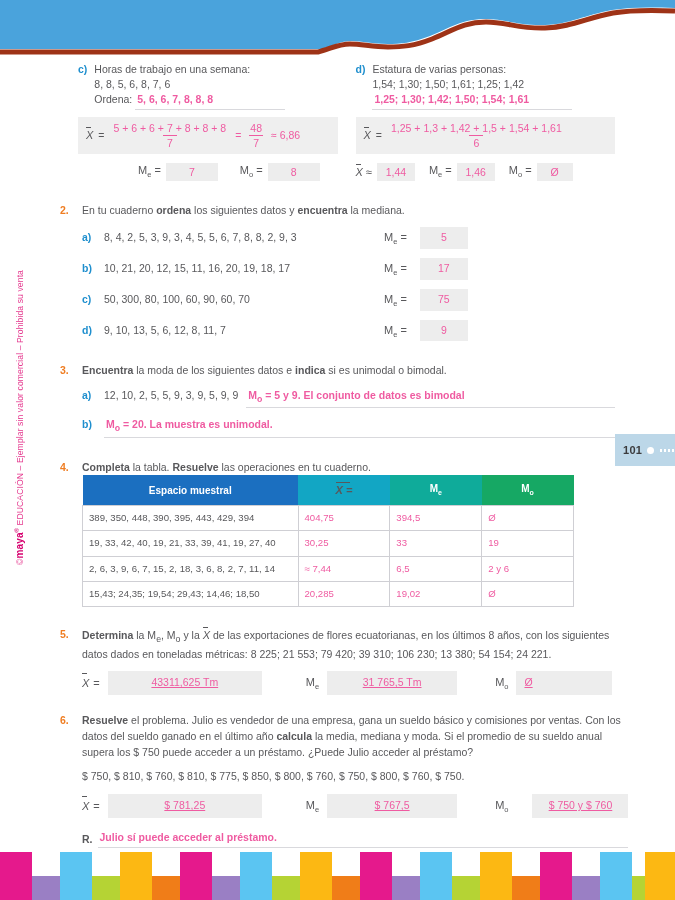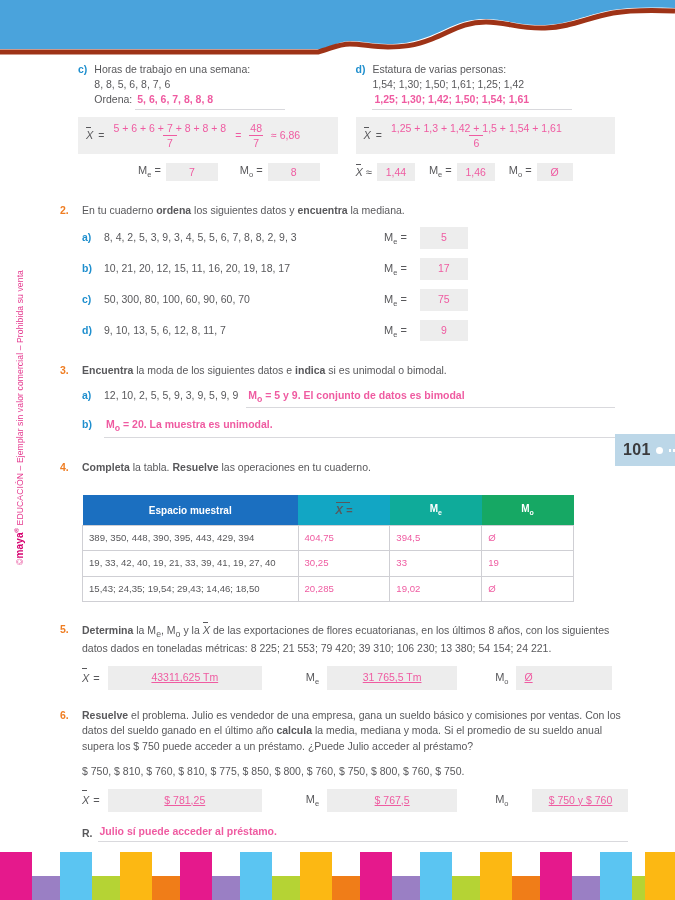--- a/index.html
+++ b/index.html
@@ -27,7 +27,7 @@
     padding-left:8px;
     gap:5px;
   }
-  .page-tab .num { font-size:16px; font-weight:bold; color:#3b3b3d; letter-spacing:0.3px; }
+  .page-tab .num { font-size:11px; font-weight:bold; color:#3b3b3d; letter-spacing:0.3px; }
   .page-tab .dot { width:7px; height:7px; border-radius:50%; background:#ffffff; }
   .page-tab .dotsline { flex:1; height:3px; background:repeating-linear-gradient(to right,#ffffff 0 2px, transparent 2px 4px); margin-left:1px; }
 

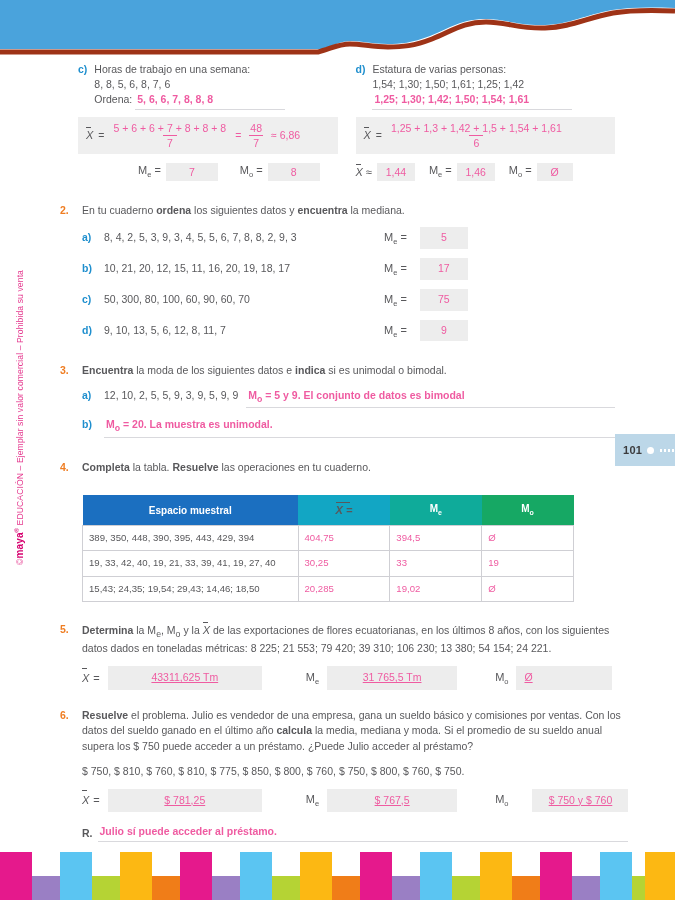--- a/index.html
+++ b/index.html
@@ -84,7 +84,7 @@
   .sublet { color:#1f8fce; font-weight:bold; width:14px; flex:0 0 14px; }
 
   
-  table { border-collapse:collapse; width:492px; margin-top:20px; font-size:9.6px; }
+  table { border-collapse:collapse; width:492px; margin-top:0; font-size:9.6px; }
   thead th { color:#ffffff; font-weight:bold; padding:6px 4px; text-align:center; font-size:10px; }
   thead th sub { font-size:7px; }
   th.c1 { background:#1b6fc0; }

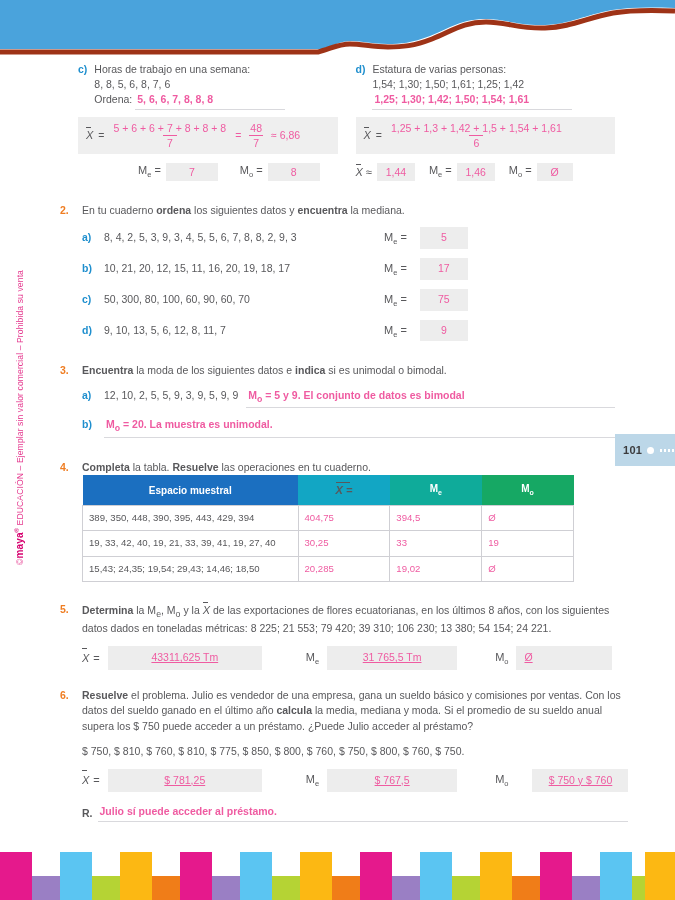--- a/index.html
+++ b/index.html
@@ -273,6 +273,12 @@
             <td class="val">30,25</td>
             <td class="val">33</td>
             <td class="val">19</td>
+          </tr>
+          <tr>
+            <td>2, 6, 3, 9, 6, 7, 15, 2, 18, 3, 6, 8, 2, 7, 11, 14</td>
+            <td class="val">≈ 7,44</td>
+            <td class="val">6,5</td>
+            <td class="val">2 y 6</td>
           </tr>
           <tr>
             <td>15,43; 24,35; 19,54; 29,43; 14,46; 18,50</td>

